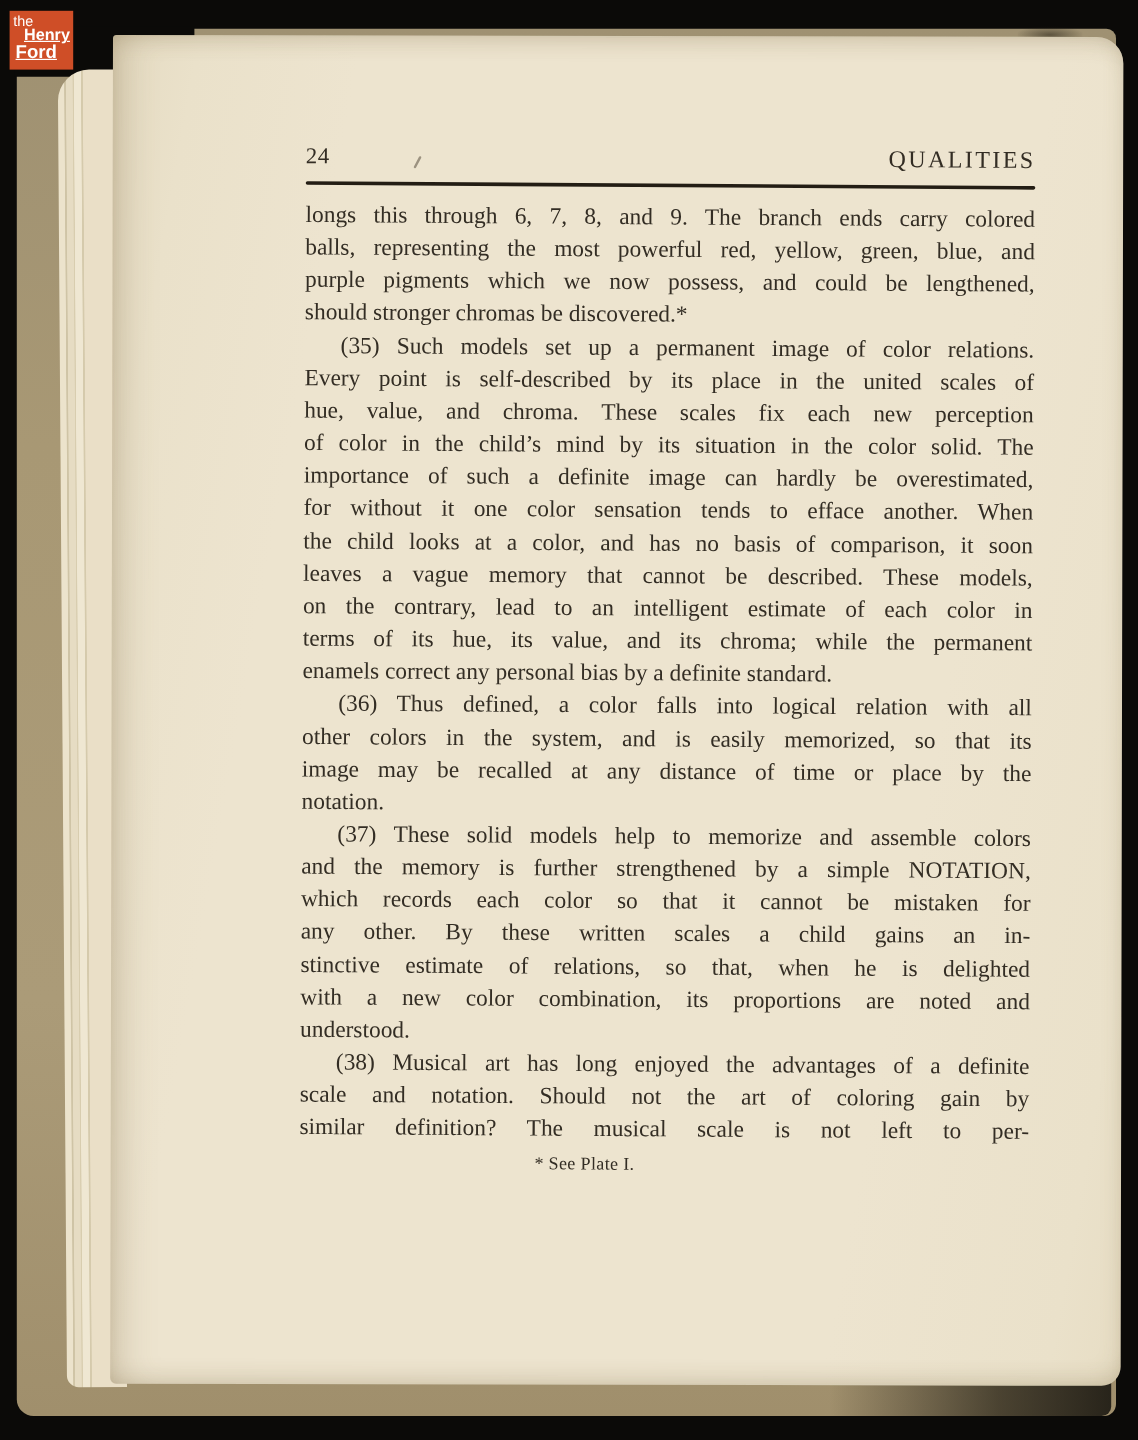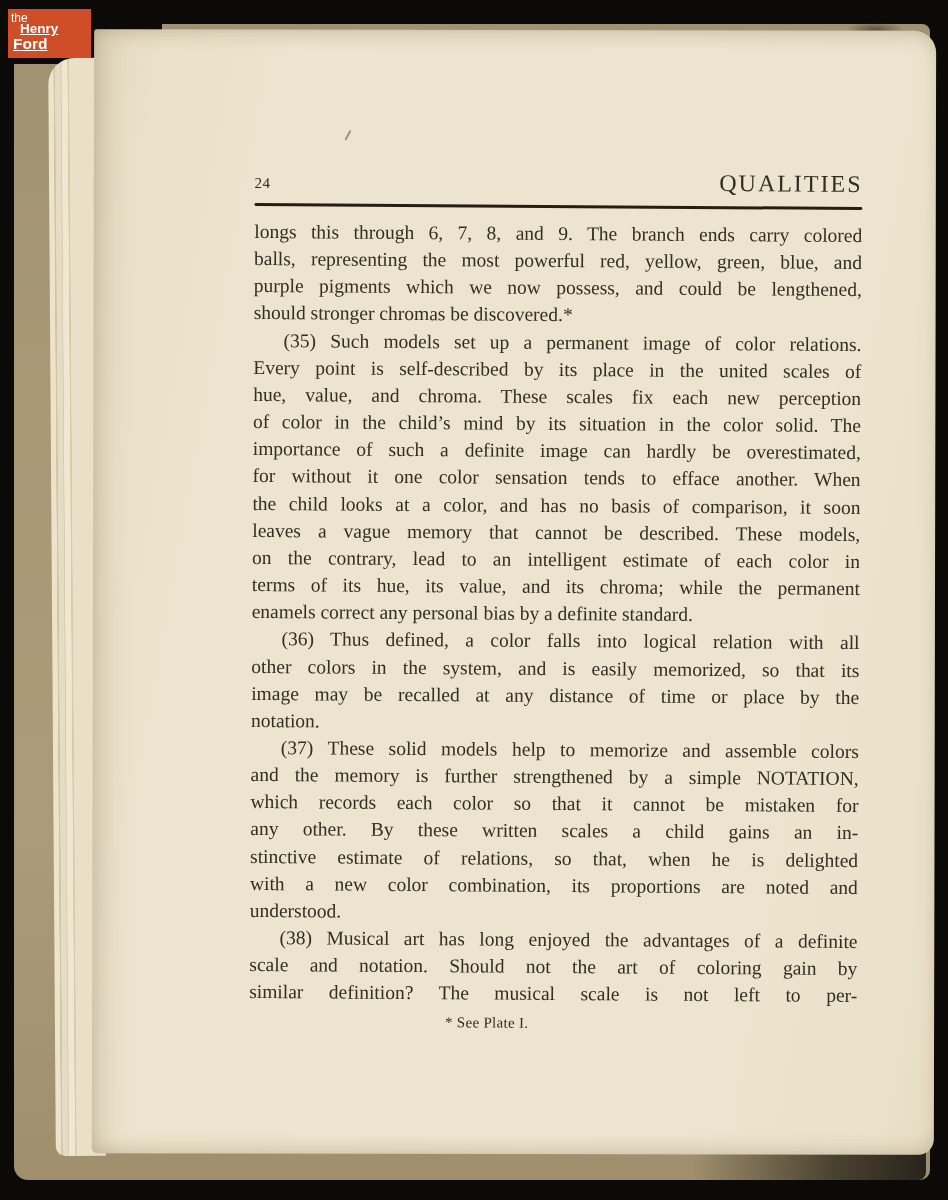--- a/index.html
+++ b/index.html
@@ -86,7 +86,6 @@
     color:#ffffff;
     font-family:"Liberation Sans", sans-serif;
     line-height:1;
-    padding-left:30px;
   }
   .hf-the{position:absolute;left:3px;top:3px;font-size:12px;font-weight:400;}
   .hf-henry{position:absolute;left:12px;top:13px;font-size:13.5px;font-weight:700;text-decoration:underline;}

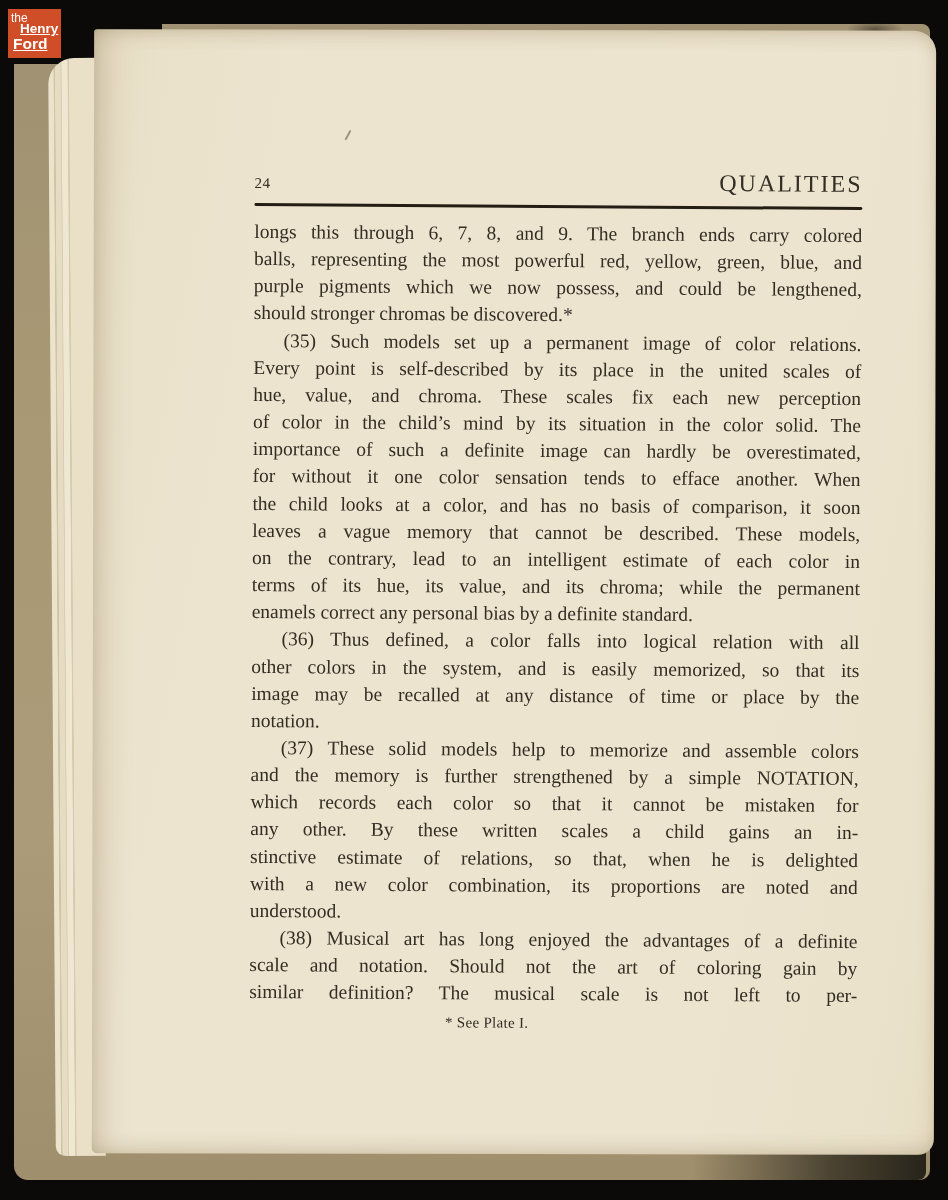--- a/index.html
+++ b/index.html
@@ -60,7 +60,7 @@
     display:flex;justify-content:space-between;align-items:baseline;
     font-size:20px;
   }
-  .page-number{font-size:15px;letter-spacing:.5px;}
+  .page-number{font-size:19px;letter-spacing:.5px;}
   .running-head{font-size:24px;letter-spacing:2px;margin-top:48px;}
   .rule{
     margin-top:9px;height:3px;background:#231d14;border-radius:2px;

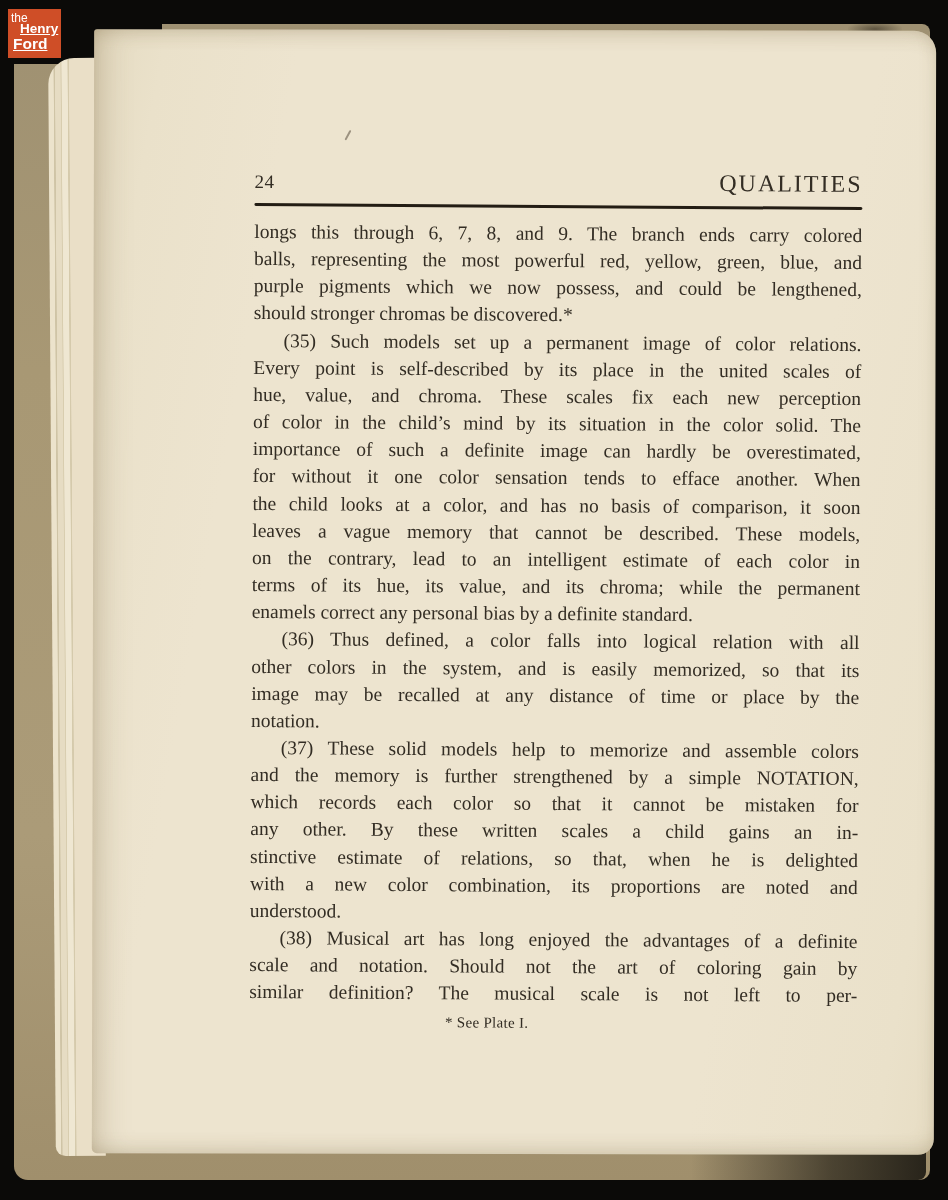--- a/index.html
+++ b/index.html
@@ -61,7 +61,7 @@
     font-size:20px;
   }
   .page-number{font-size:19px;letter-spacing:.5px;}
-  .running-head{font-size:24px;letter-spacing:2px;margin-top:48px;}
+  .running-head{font-size:20px;letter-spacing:2px;}
   .rule{
     margin-top:9px;height:3px;background:#231d14;border-radius:2px;
   }

